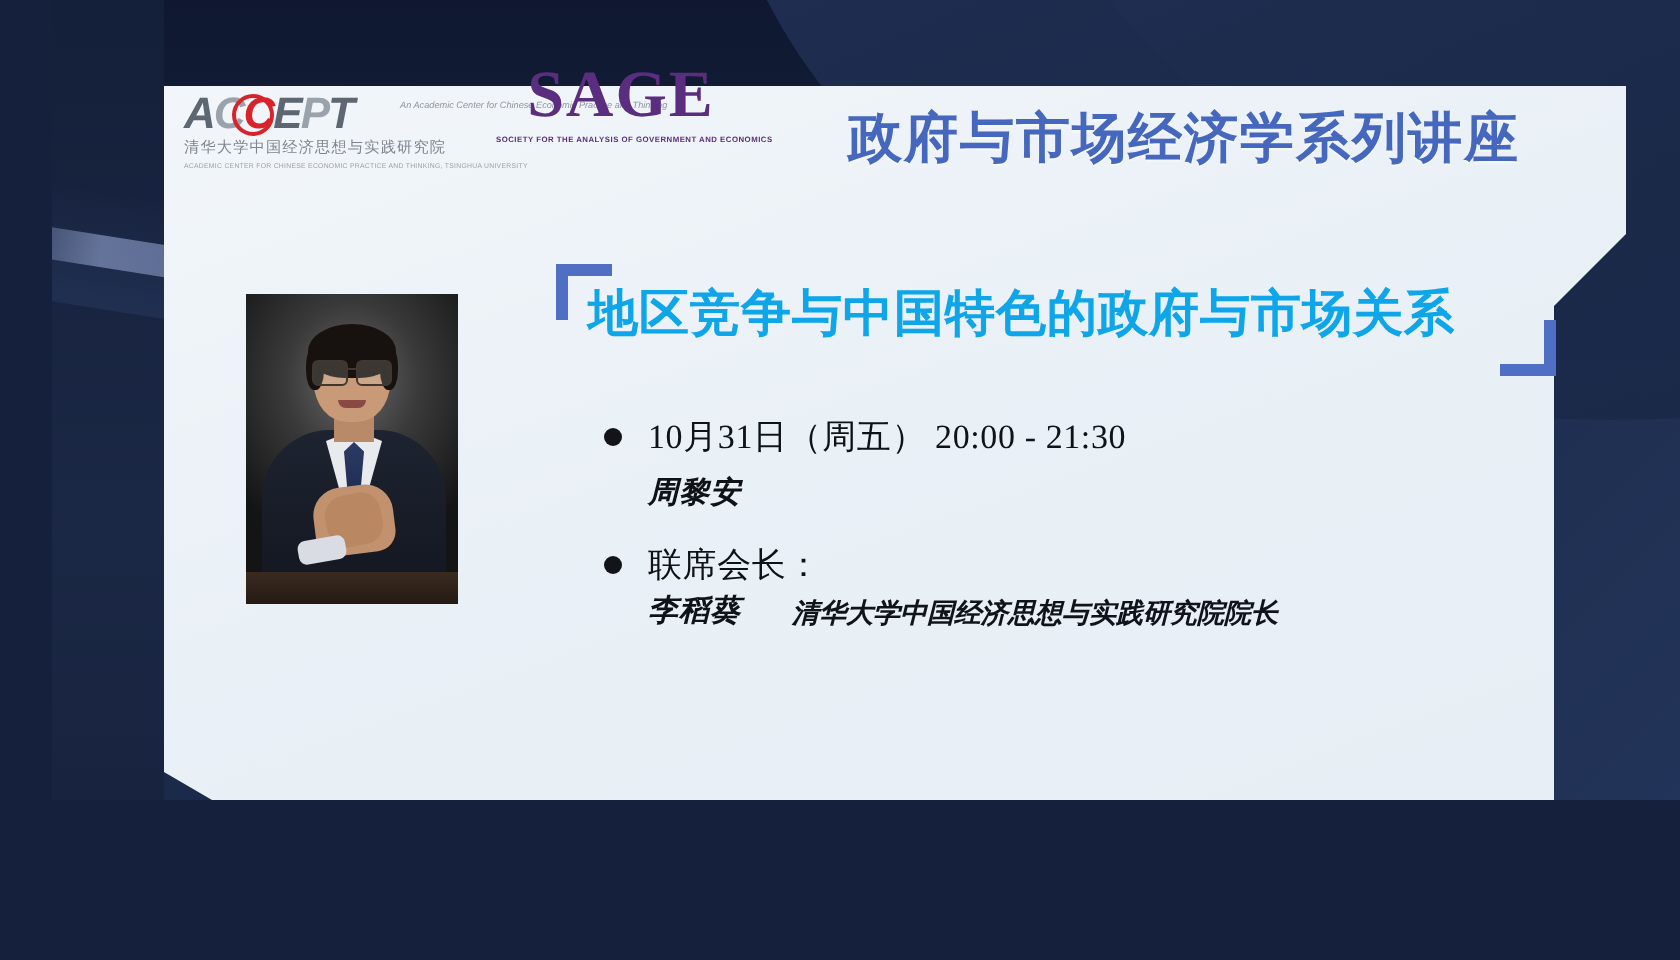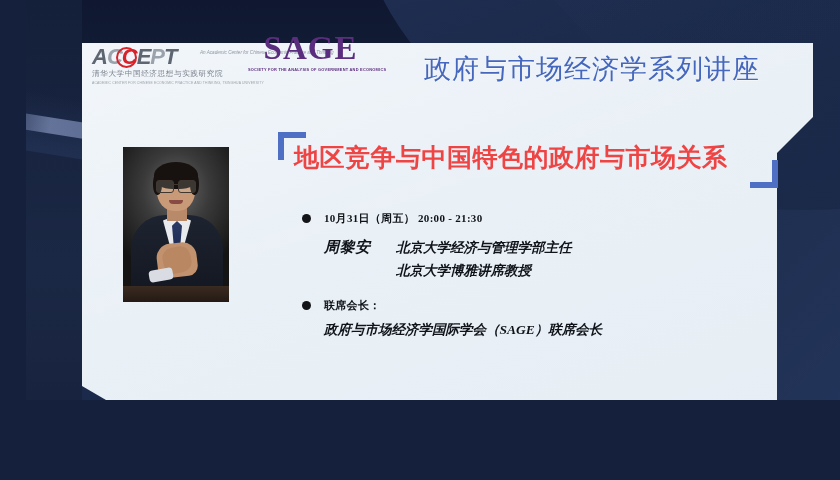--- a/index.html
+++ b/index.html
@@ -135,7 +135,7 @@
   .series-title{
     position:absolute;left:398px;top:52px;
     font-family:"Liberation Serif","DejaVu Serif",serif;
-    font-weight:normal;font-size:27px;line-height:34px;
+    font-weight:bold;font-size:27px;line-height:34px;
     color:#4567bd;letter-spacing:1px;white-space:nowrap;
     text-shadow:0 1px 1px rgba(255,255,255,.6);
   }

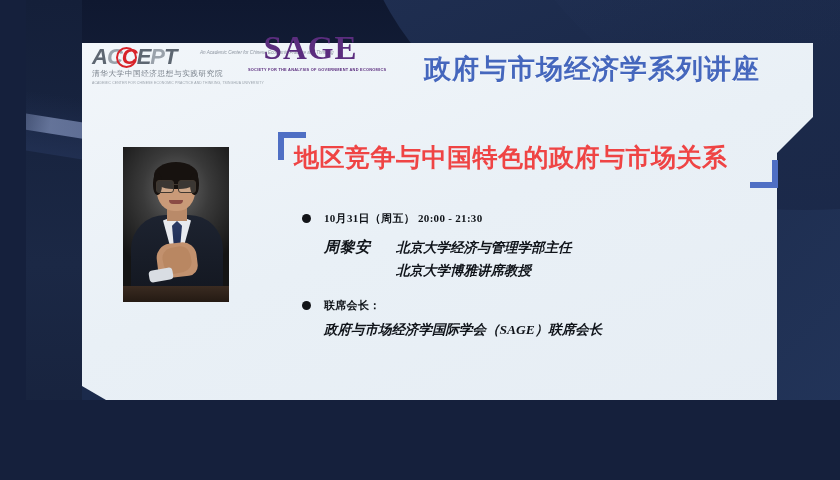--- a/index.html
+++ b/index.html
@@ -233,7 +233,7 @@
     position:absolute;left:16px;top:8px;
     font-family:"Liberation Serif","DejaVu Serif",serif;
     font-weight:bold;font-size:25px;line-height:36px;
-    color:#ef4444;letter-spacing:.5px;white-space:nowrap;
+    color:#0ea5e9;letter-spacing:.5px;white-space:nowrap;
   }
 
   

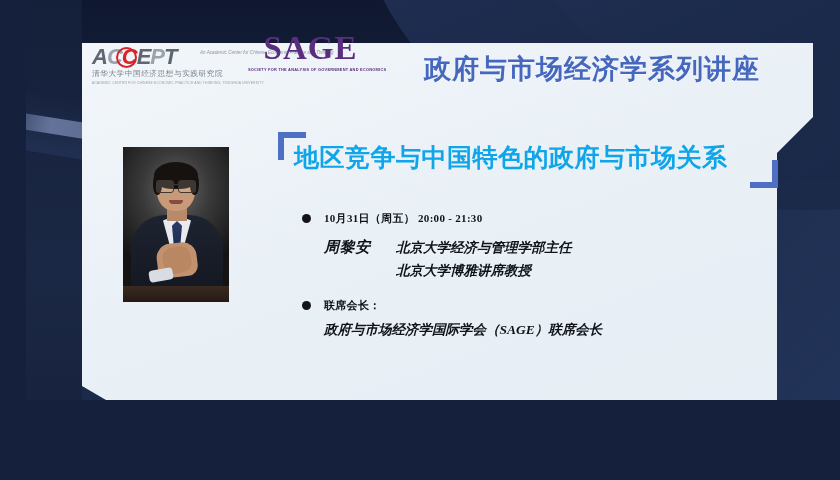--- a/index.html
+++ b/index.html
@@ -248,7 +248,7 @@
   }
   .line-main{
     font-family:"Liberation Serif","DejaVu Serif",serif;
-    font-weight:bold;font-size:11px;line-height:25px;
+    font-weight:normal;font-size:17px;line-height:25px;
     color:#0f1318;white-space:nowrap;letter-spacing:.3px;
   }
   .sub-block{margin-left:22px;display:flex;align-items:flex-start;font-style:italic;}

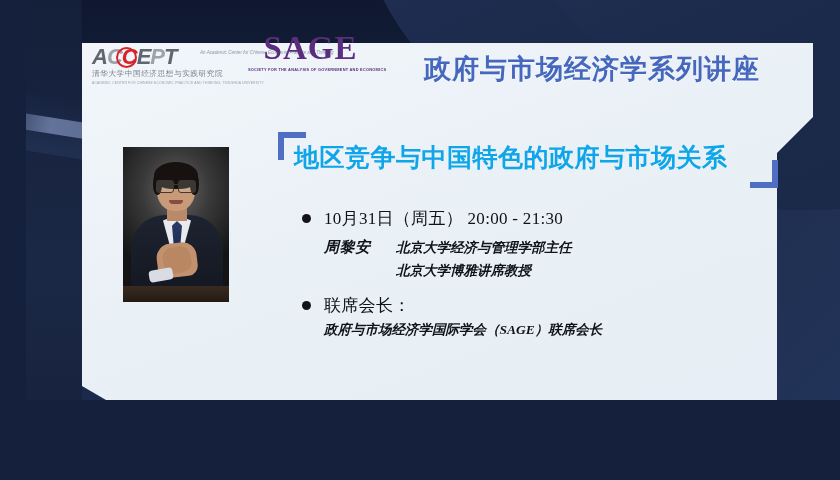--- a/index.html
+++ b/index.html
@@ -338,10 +338,6 @@
 
     <div class="sub-block">
       <div class="sub-name">周黎安</div>
-      <div>
-        <div class="sub-desc">北京大学经济与管理学部主任</div>
-        <div class="sub-desc">北京大学博雅讲席教授</div>
-      </div>
     </div>
 
     <div class="gap-b"></div>

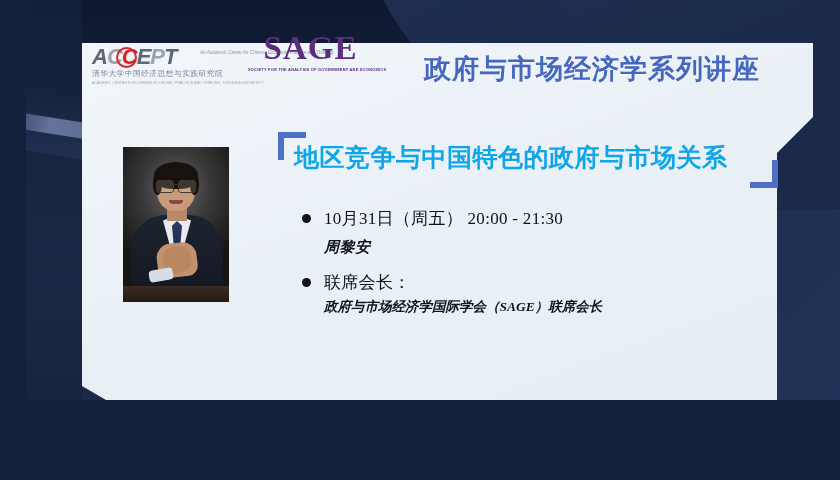--- a/index.html
+++ b/index.html
@@ -348,6 +348,7 @@
     </div>
 
     <div class="sub-block">
+      <div class="sub-name">李稻葵</div>
       <div>
         <div class="sub-desc">政府与市场经济学国际学会（SAGE）联席会长</div>
       </div>

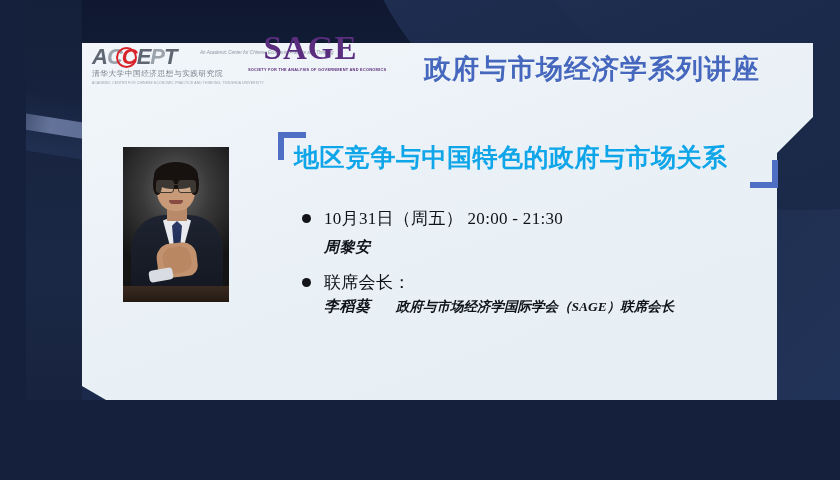--- a/index.html
+++ b/index.html
@@ -350,6 +350,7 @@
     <div class="sub-block">
       <div class="sub-name">李稻葵</div>
       <div>
+        <div class="sub-desc">清华大学中国经济思想与实践研究院院长</div>
         <div class="sub-desc">政府与市场经济学国际学会（SAGE）联席会长</div>
       </div>
     </div>

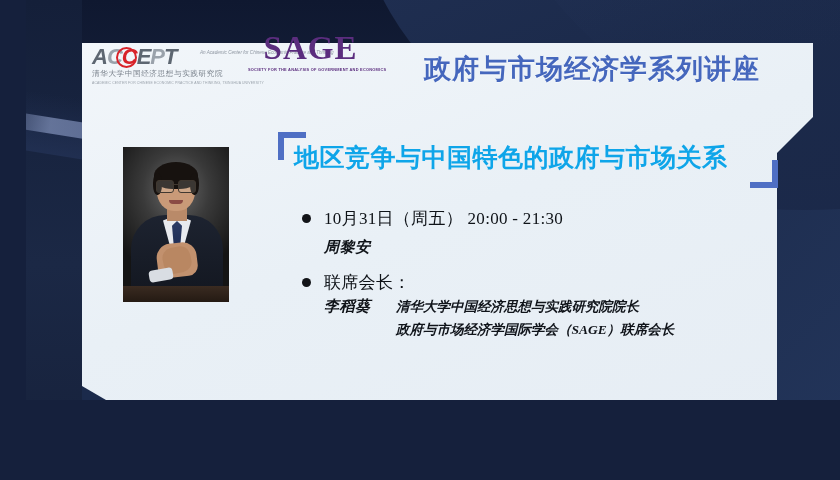--- a/index.html
+++ b/index.html
@@ -351,7 +351,6 @@
       <div class="sub-name">李稻葵</div>
       <div>
         <div class="sub-desc">清华大学中国经济思想与实践研究院院长</div>
-        <div class="sub-desc">政府与市场经济学国际学会（SAGE）联席会长</div>
       </div>
     </div>
 

